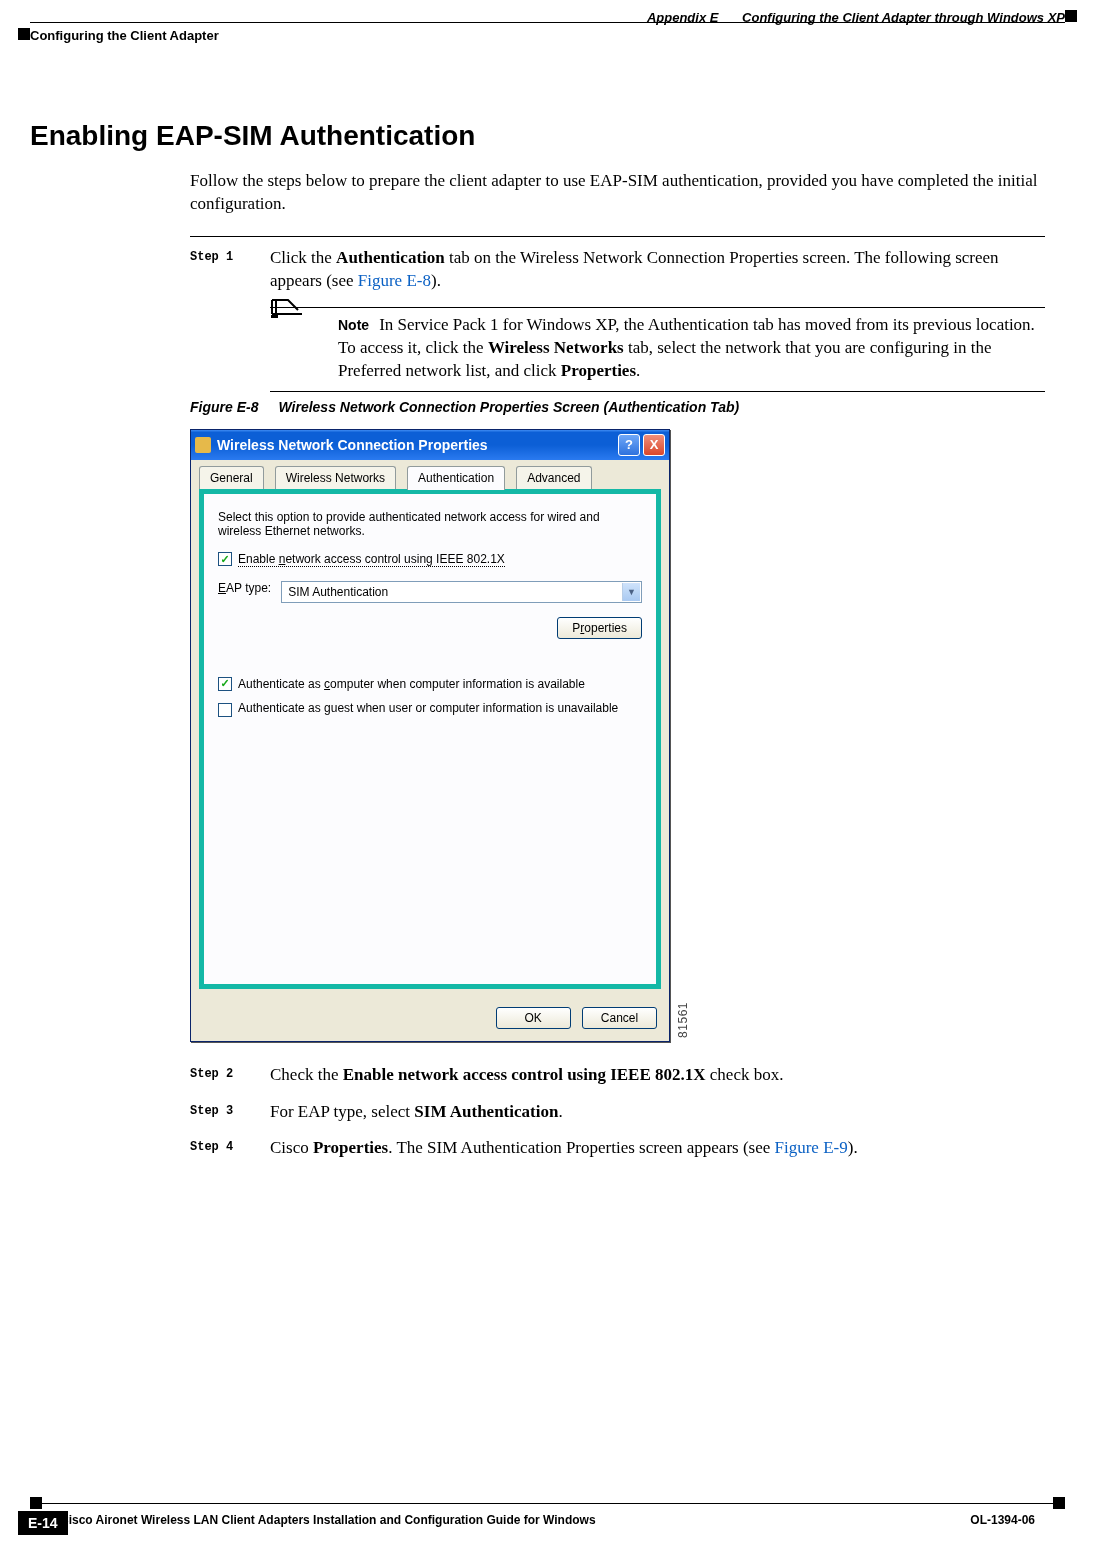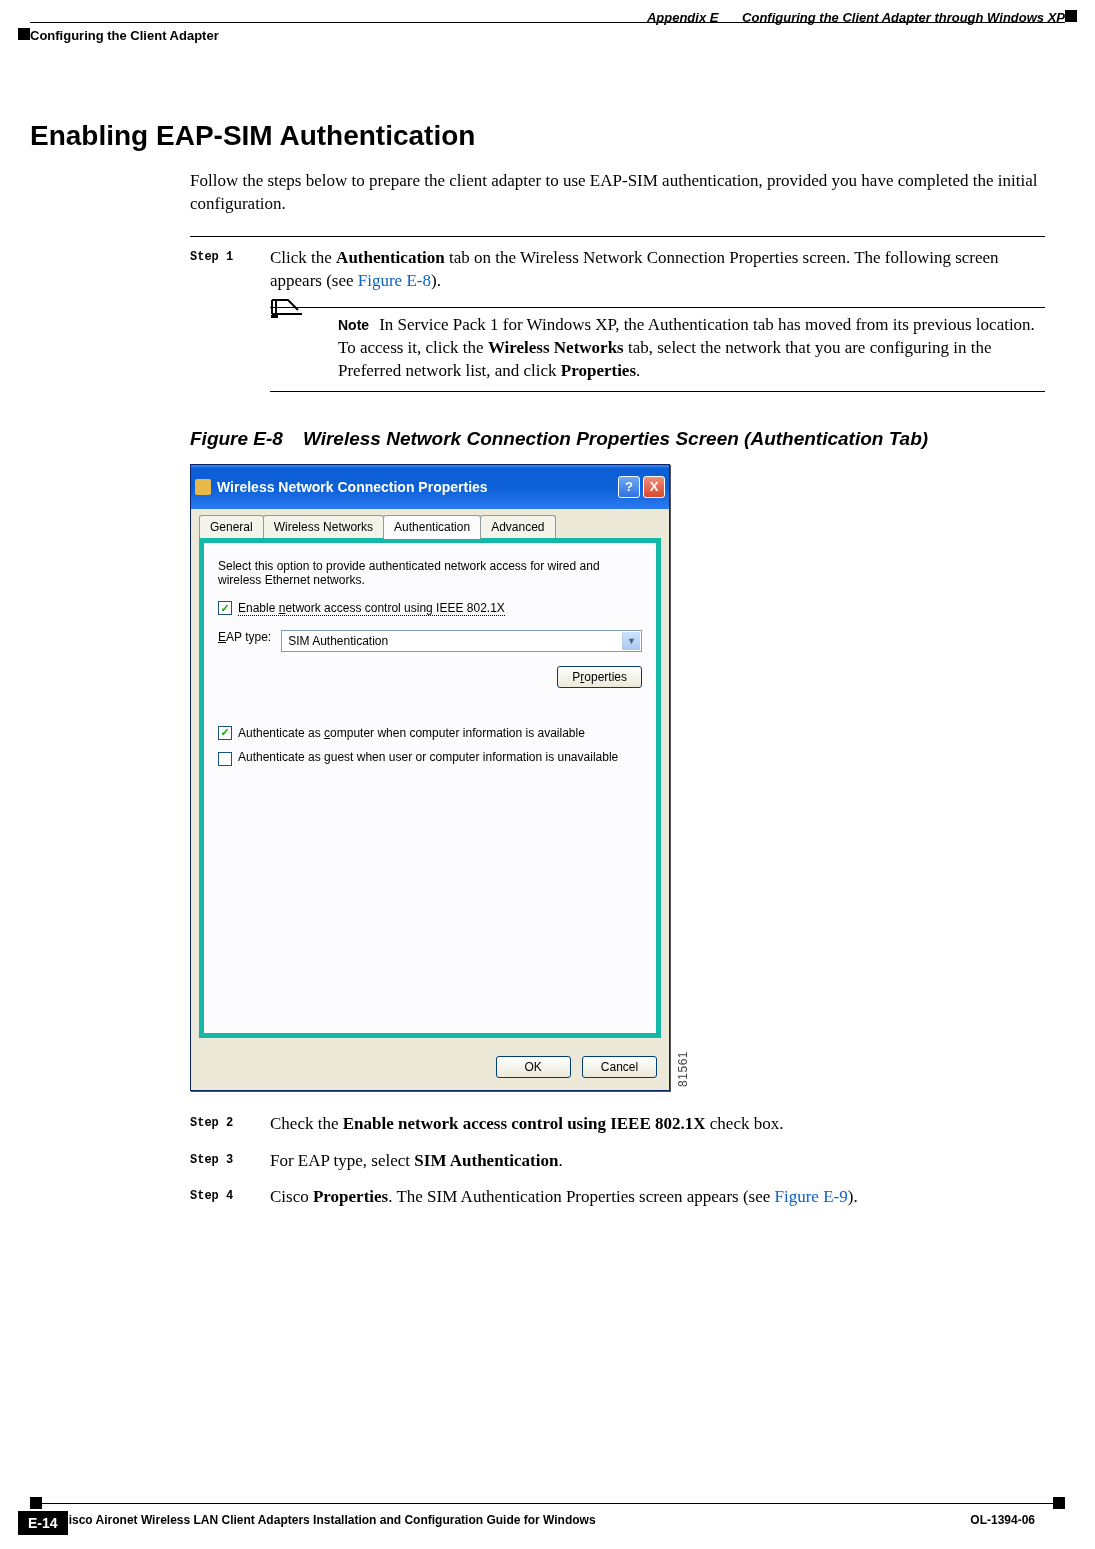--- a/index.html
+++ b/index.html
@@ -95,8 +95,8 @@
     font-family: Arial, Helvetica, sans-serif;
     font-weight: bold;
     font-style: italic;
-    font-size: 19px;
-    margin: 36px 0 14px 0;
+    font-size: 14px;
+    margin: 7px 0 14px 0;
   }
   .fig-caption .fig-num { margin-right: 20px; }
 

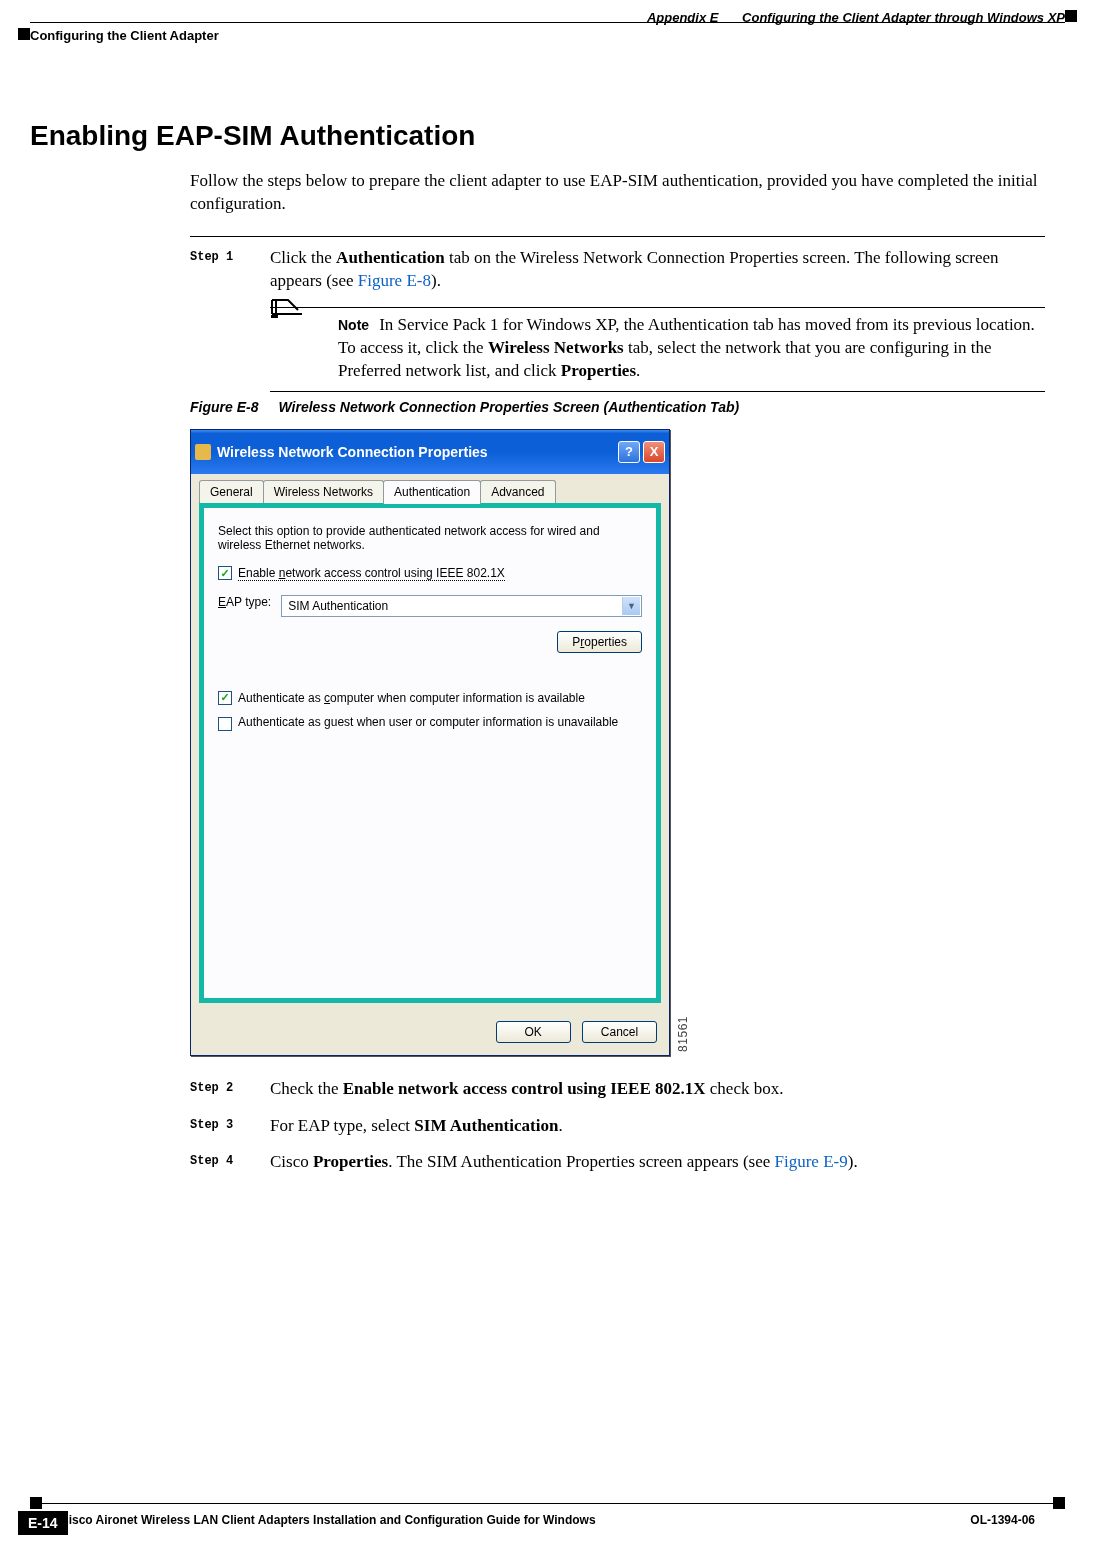--- a/index.html
+++ b/index.html
@@ -111,7 +111,7 @@
     box-shadow: 1px 1px 0 #555;
   }
   .titlebar {
-    height: 44px;
+    height: 30px;
     display: flex;
     align-items: center;
     padding: 15px 4px;

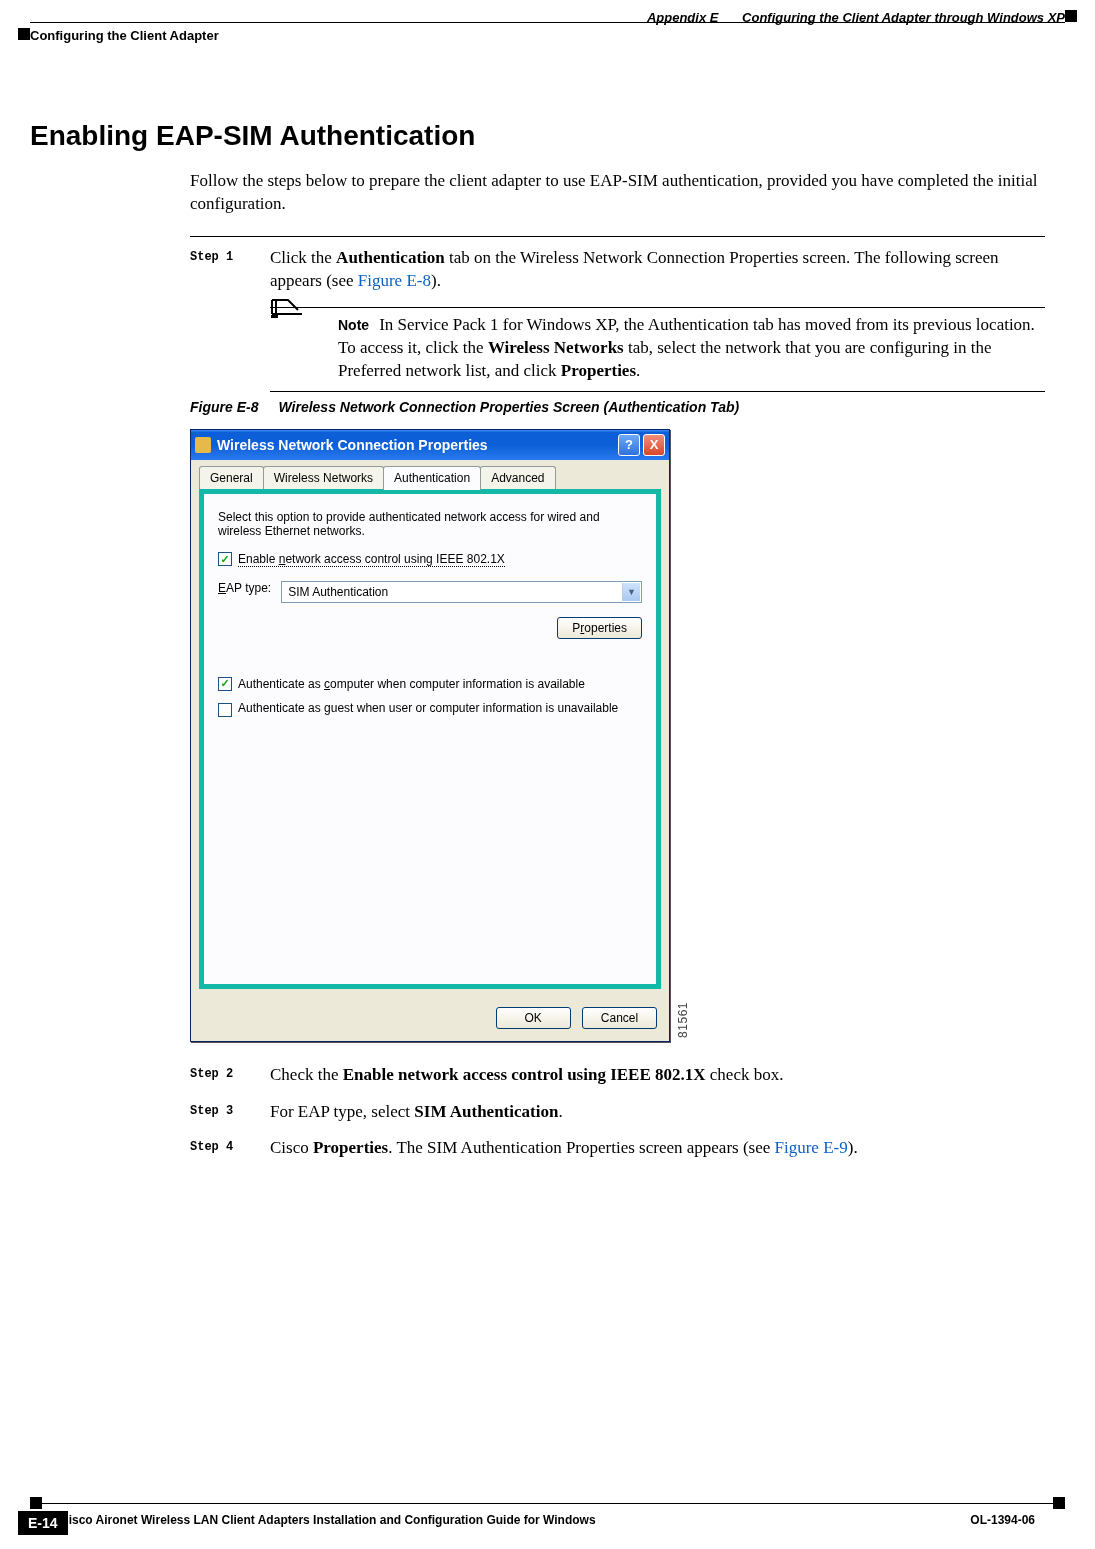--- a/index.html
+++ b/index.html
@@ -137,7 +137,7 @@
   .tab-strip {
     display: flex;
     padding: 6px 8px 0 8px;
-    gap: 0;
+    gap: 12px;
     background: #ece9d8;
   }
   .tab {

